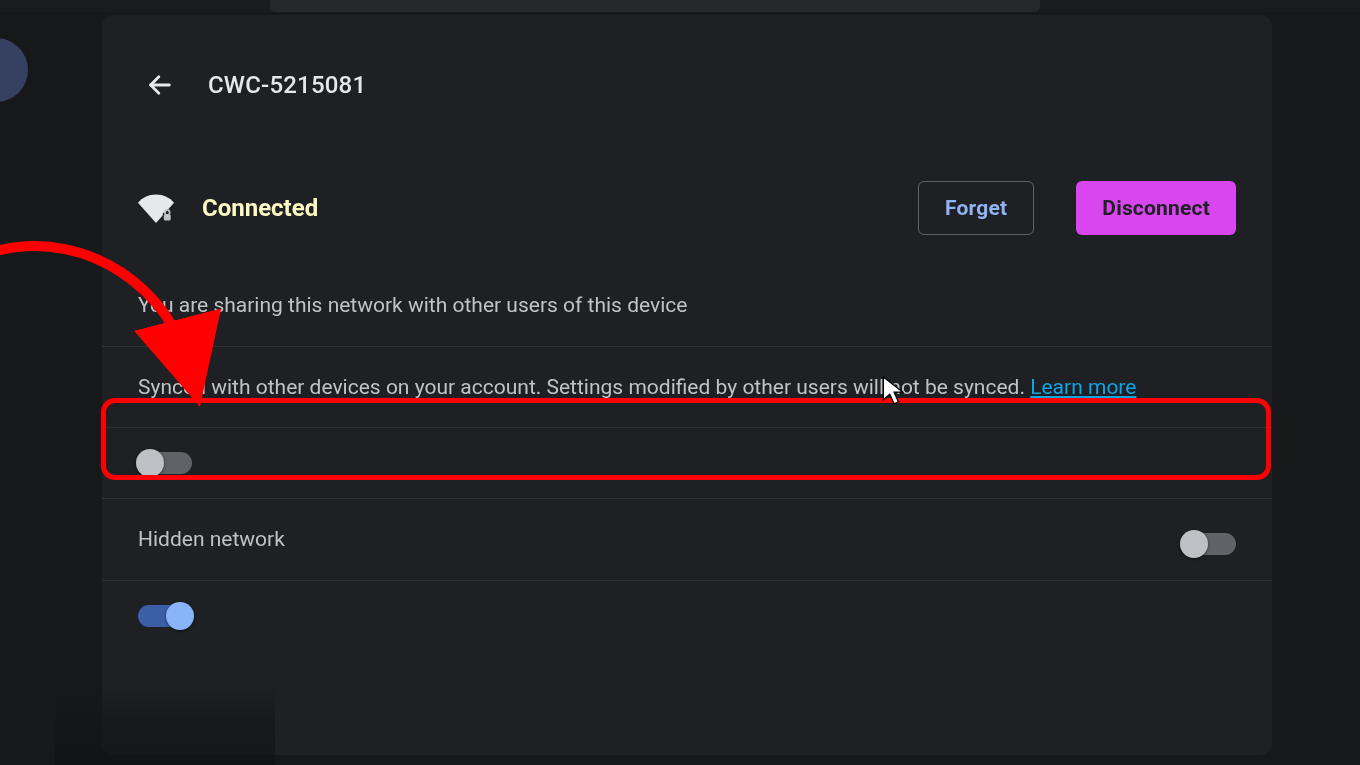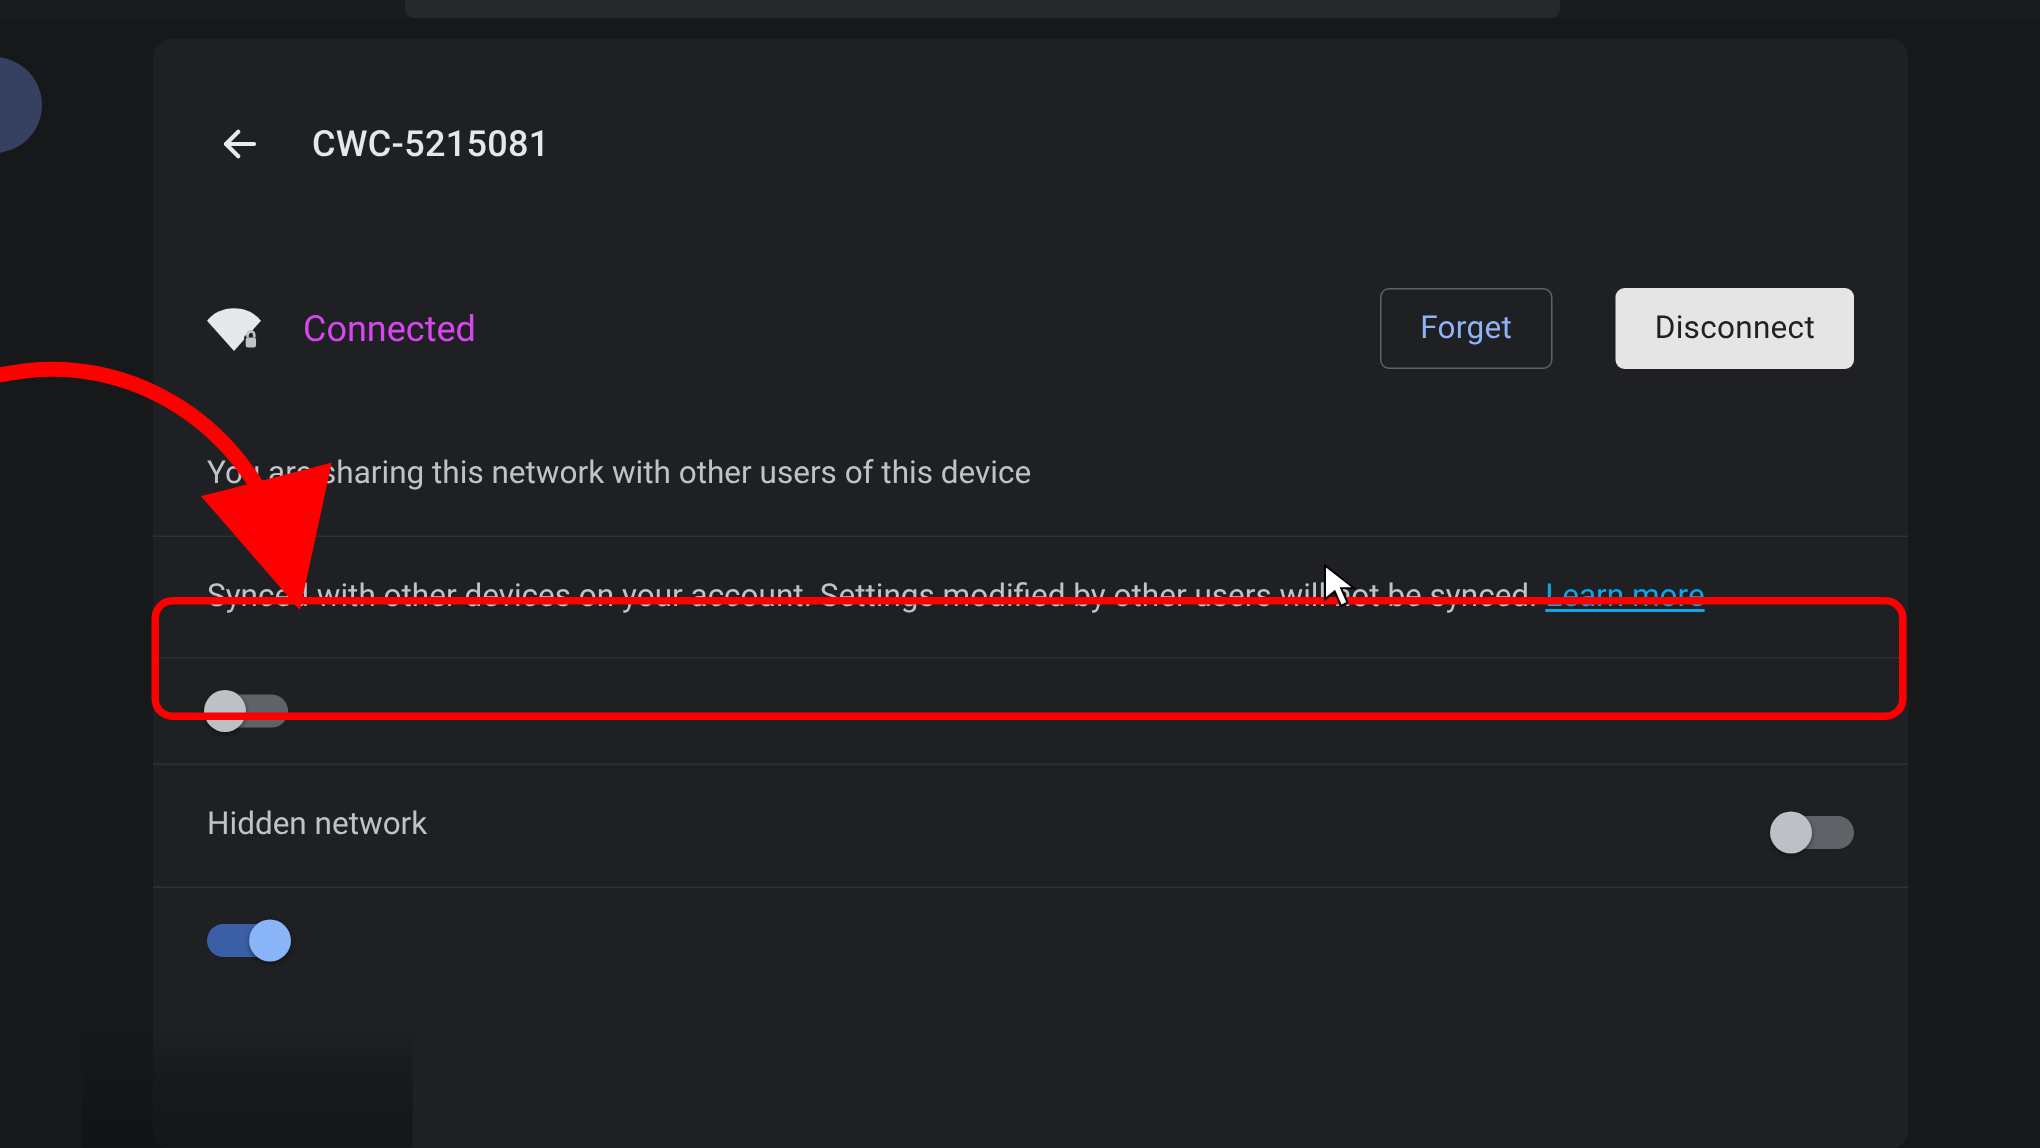--- a/index.html
+++ b/index.html
@@ -44,7 +44,7 @@
   .panel {
     position: absolute;
     left: 102px;
-    top: 26px;
+    top: 15px;
     width: 1170px;
     height: 740px;
     background: #1f2023;

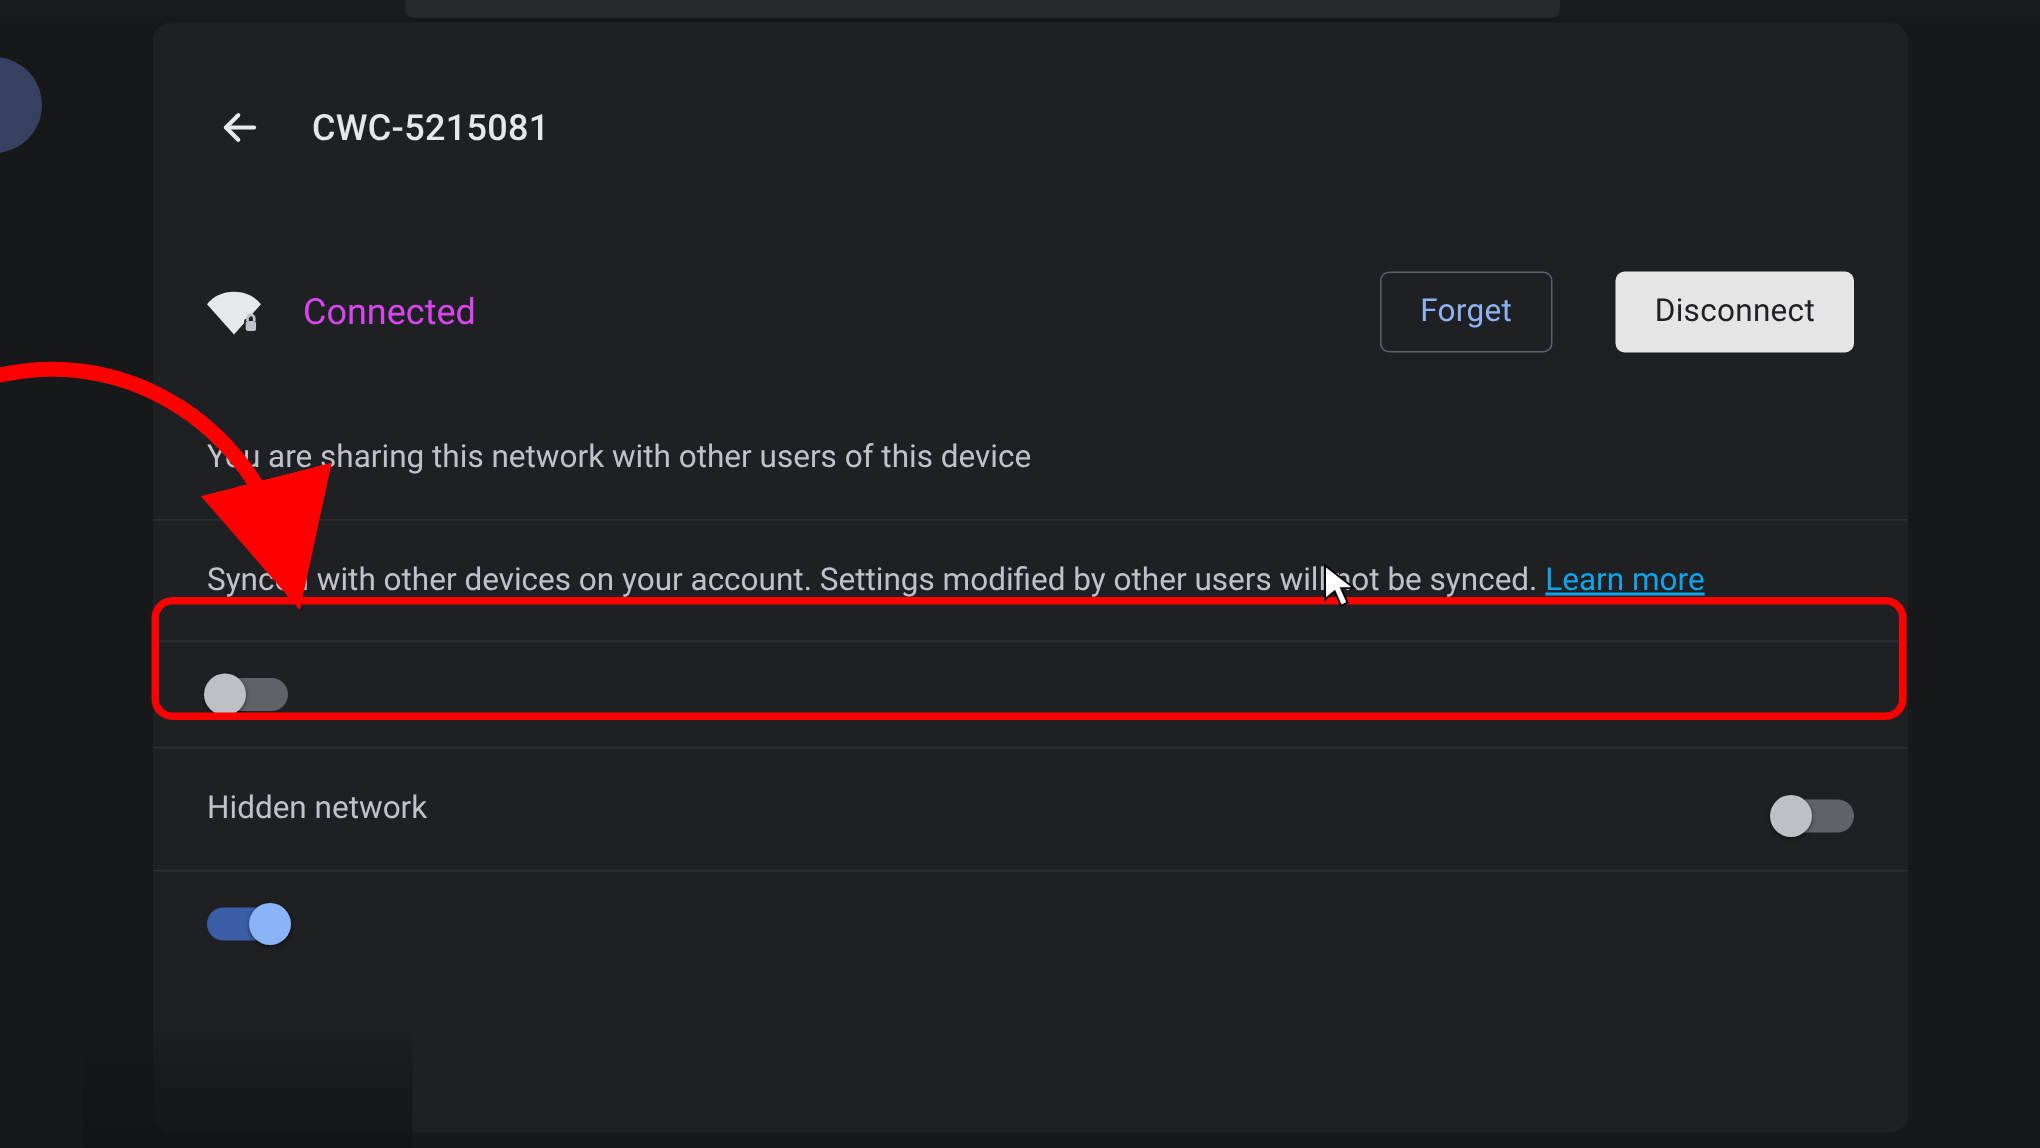--- a/index.html
+++ b/index.html
@@ -88,8 +88,8 @@
   }
   .status-text {
     font-size: 24px;
-    font-weight: 400;
-    color: #d946ef;
+    font-weight: 700;
+    color: #fef9c3;
   }
   .status-row .spacer { flex: 1; }
   .btn {

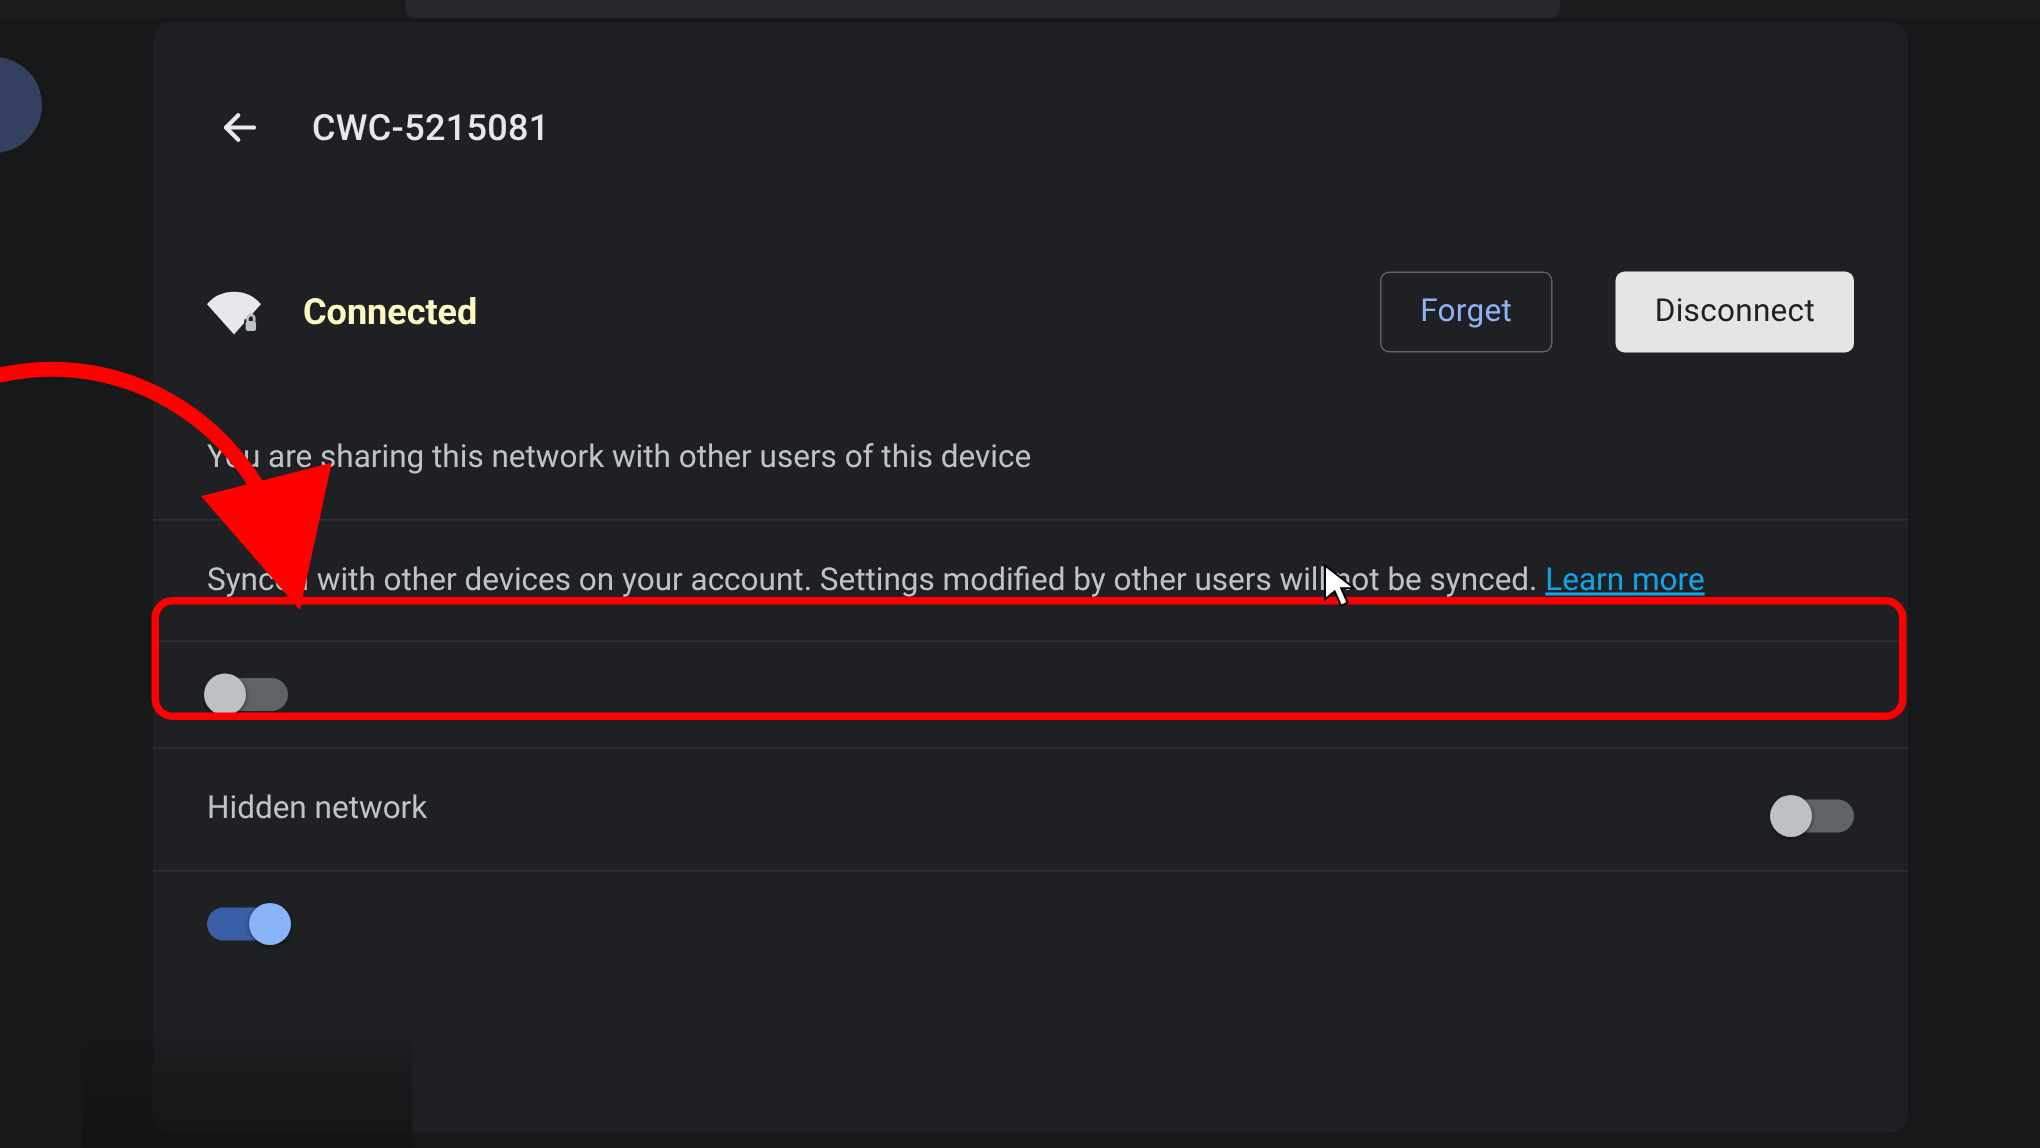--- a/index.html
+++ b/index.html
@@ -97,7 +97,7 @@
     padding: 0 26px;
     border-radius: 6px;
     font-size: 21px;
-    font-weight: 400;
+    font-weight: 700;
     display: inline-flex;
     align-items: center;
     justify-content: center;

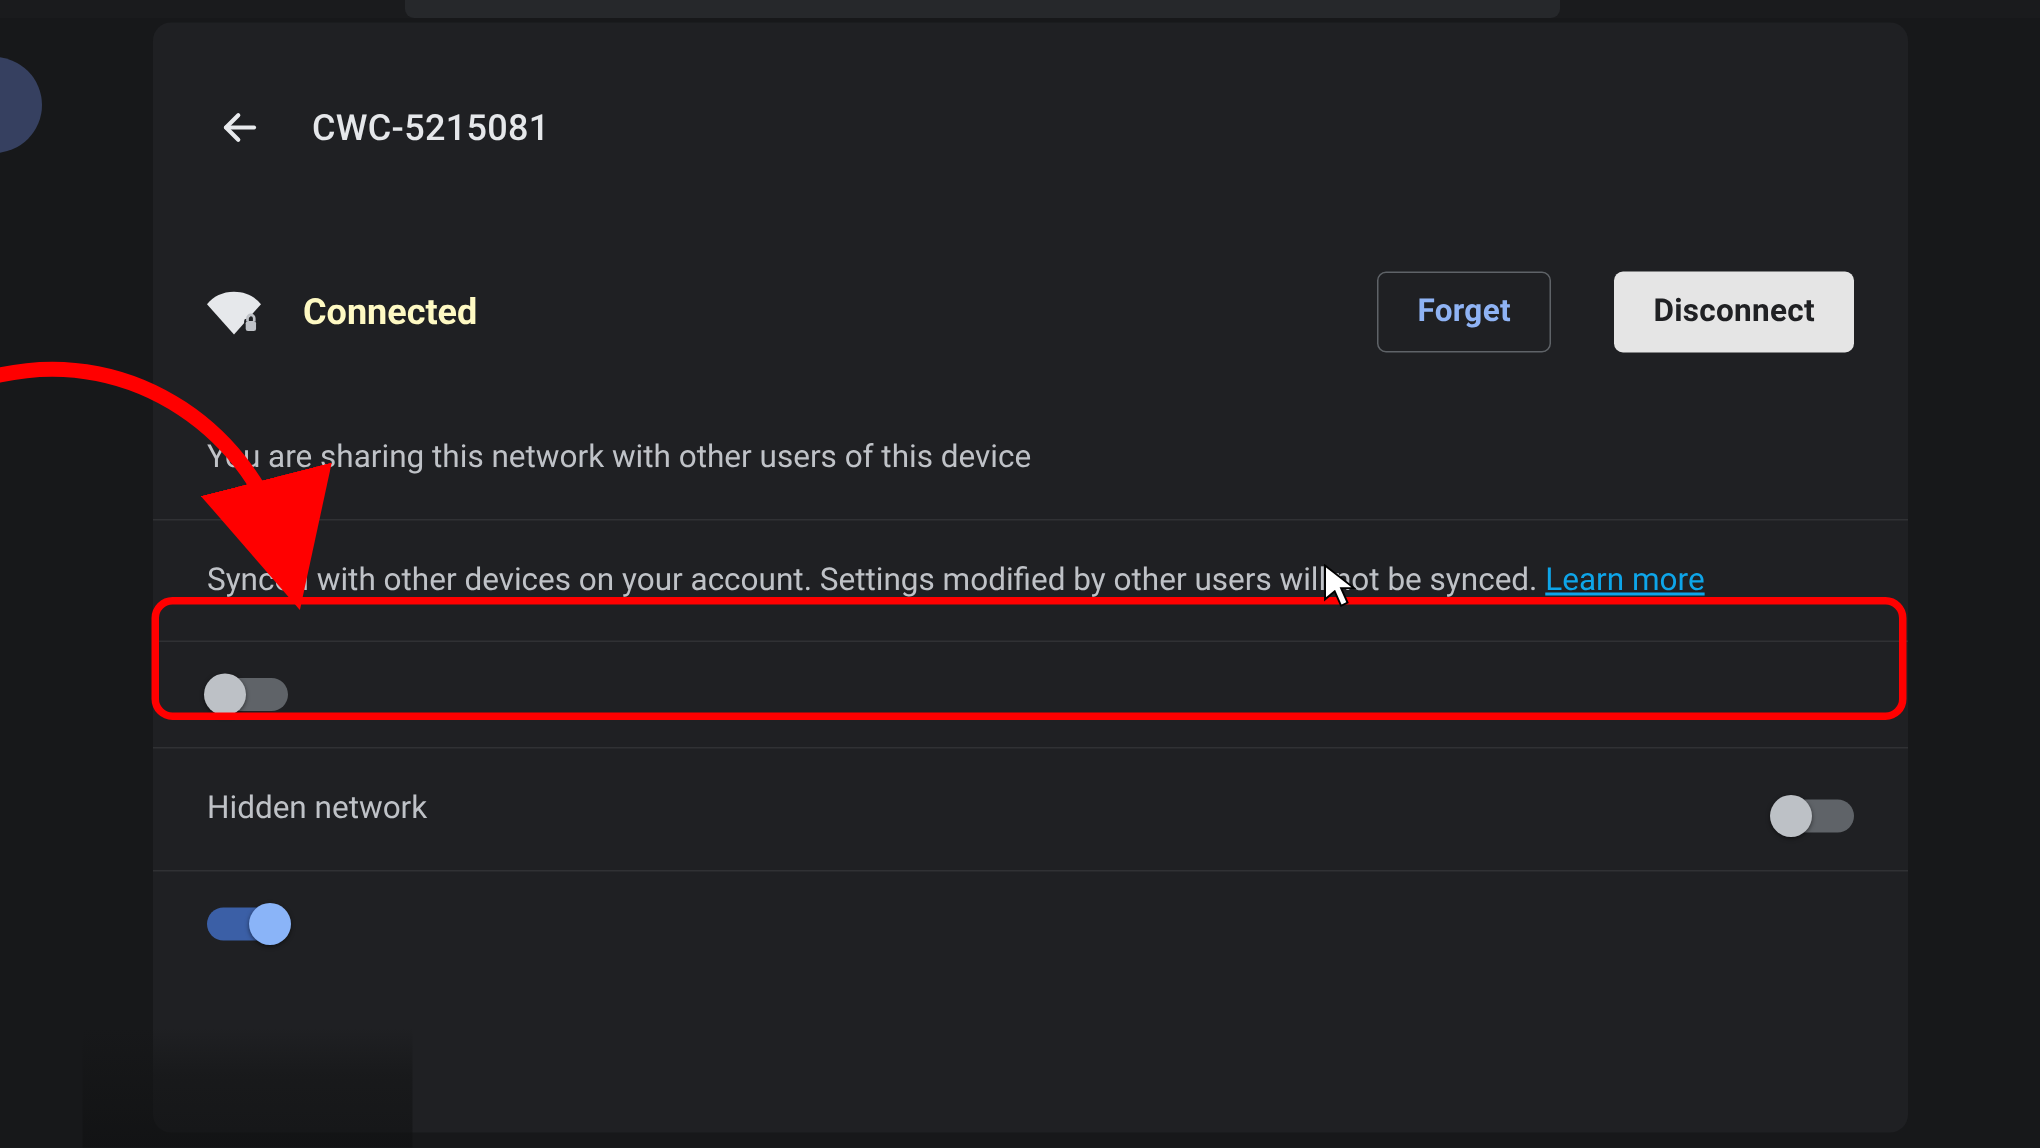--- a/index.html
+++ b/index.html
@@ -111,7 +111,7 @@
     color: #8fb3f4;
   }
   .btn-primary {
-    background: #e5e5e5;
+    background: #d946ef;
     color: #202124;
     border: none;
     margin-left: 14px;

